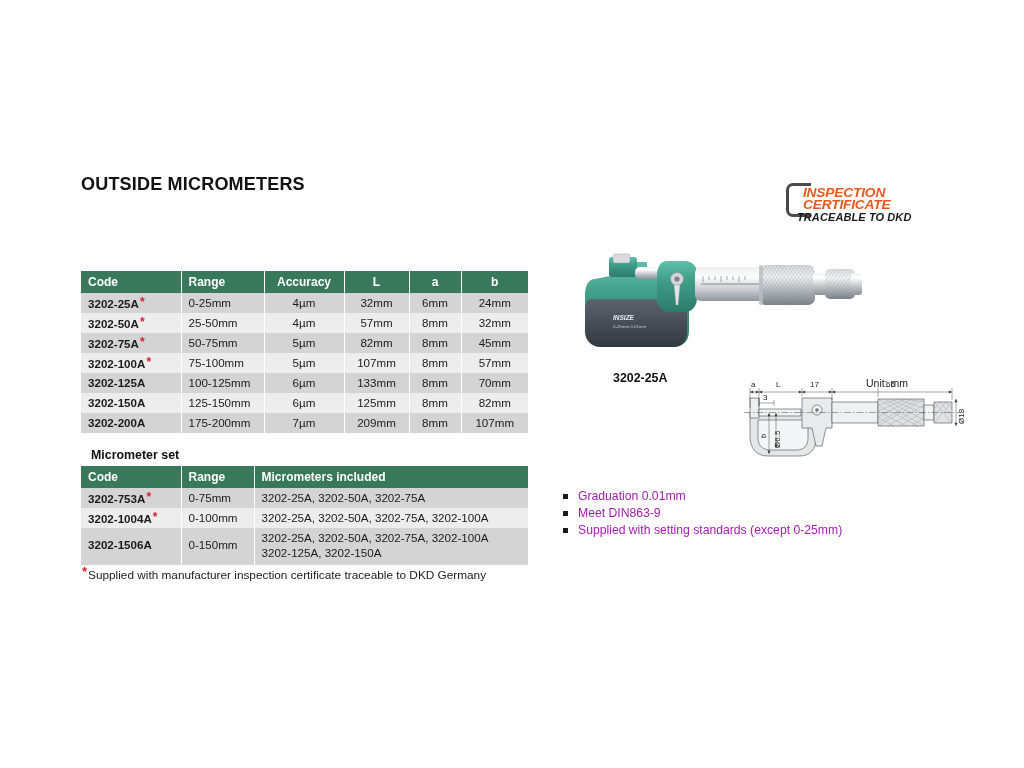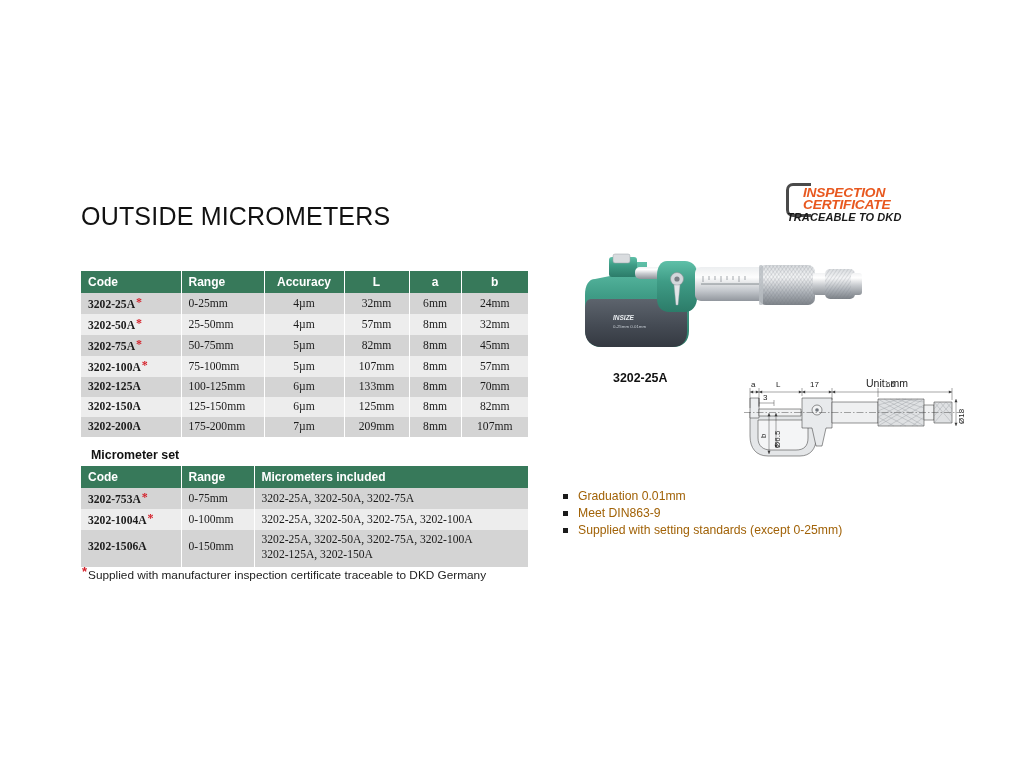--- a/index.html
+++ b/index.html
@@ -21,11 +21,10 @@
     position: absolute;
     left: 81px;
     top: 174px;
-    font-size: 25px;
-    font-weight: normal;
+    font-size: 18px;
+    font-weight: bold;
     letter-spacing: 0.2px;
     color: #111111;
-    margin-top: 28px;
   }
 
   

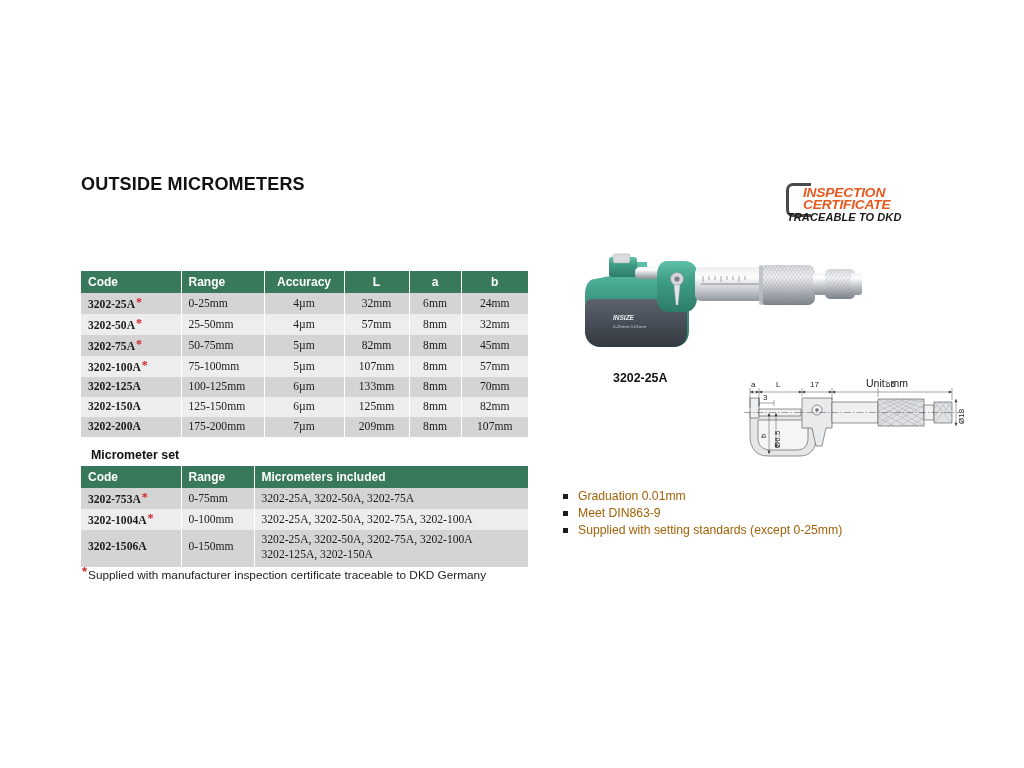--- a/index.html
+++ b/index.html
@@ -140,7 +140,7 @@
   #cert-line2 { top: 15px; }
   #cert-line3 {
     position: absolute;
-    left: 1px;
+    left: 11px;
     top: 29px;
     color: #1a1a1a;
     font-weight: bold;

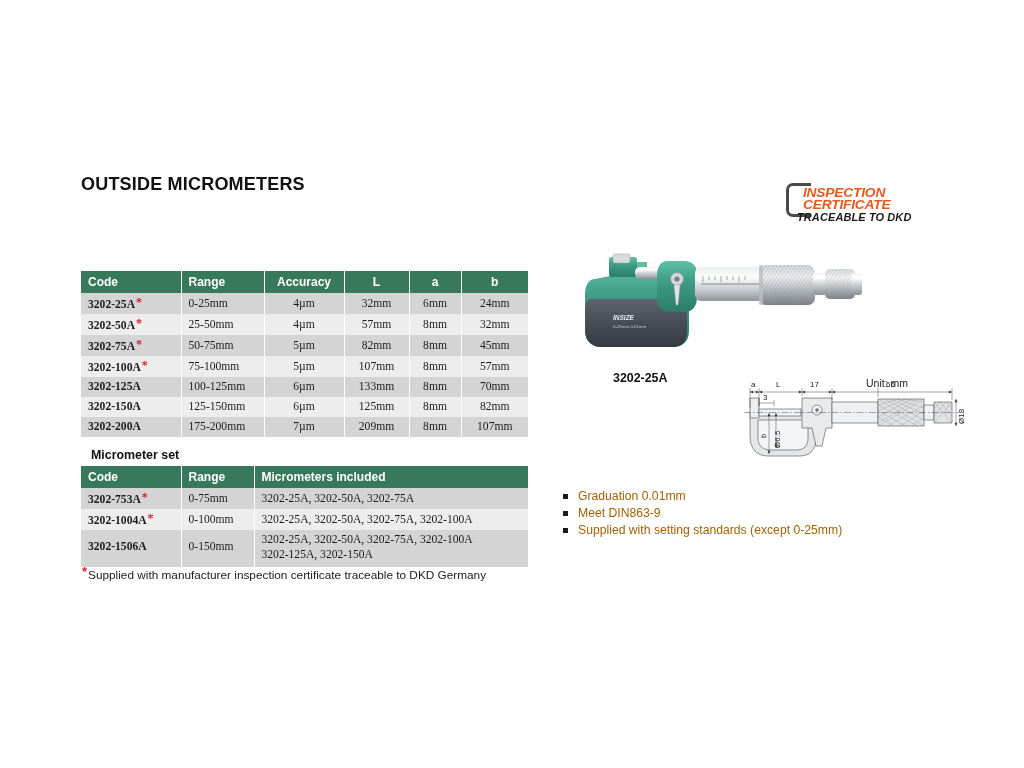--- a/index.html
+++ b/index.html
@@ -53,7 +53,6 @@
     border-right: 1px solid #ffffff;
     height: 15px;
     color: #1b1b1b;
-    font-family: Liberation Serif, serif;
   }
   .spec-table td:last-child { border-right: none; }
   .spec-table tbody tr:nth-child(odd)  td { background: #d4d4d4; }

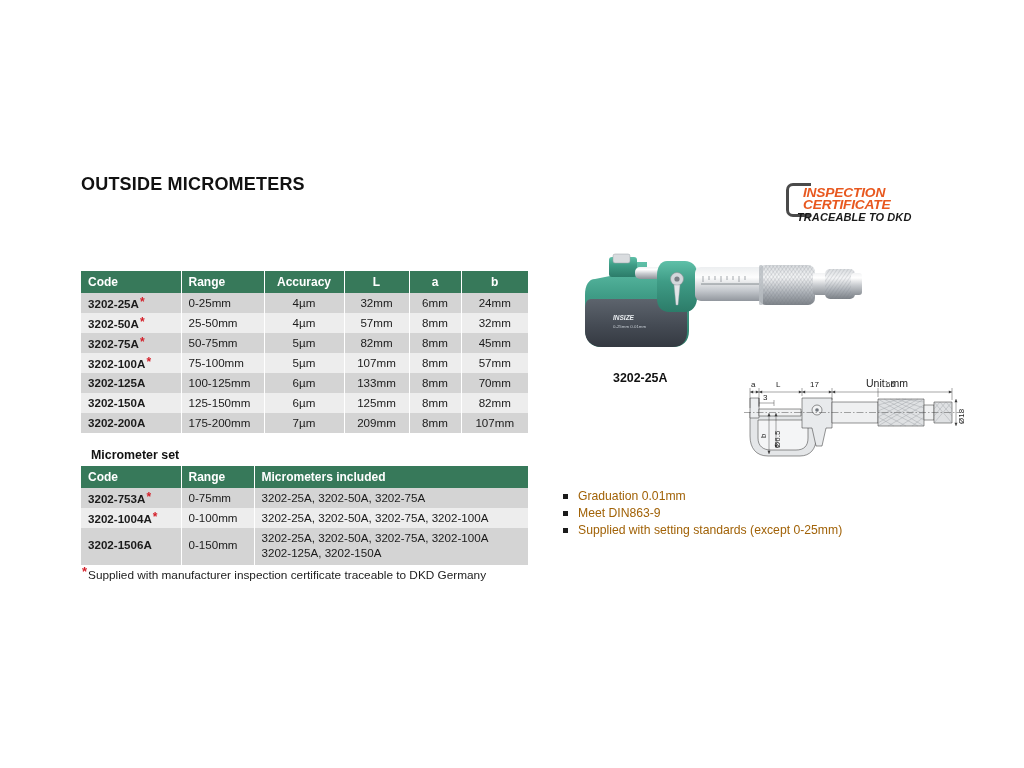--- a/index.html
+++ b/index.html
@@ -190,7 +190,7 @@
     margin: 0;
     padding: 0;
     font-size: 12.2px;
-    color: #a16207;
+    color: #a21caf;
   }
   #features li {
     position: relative;

